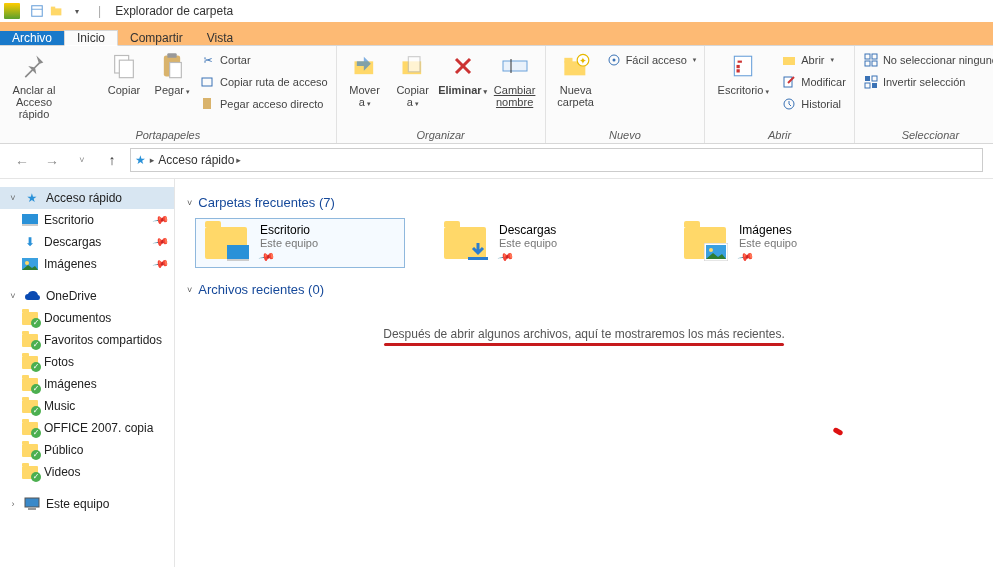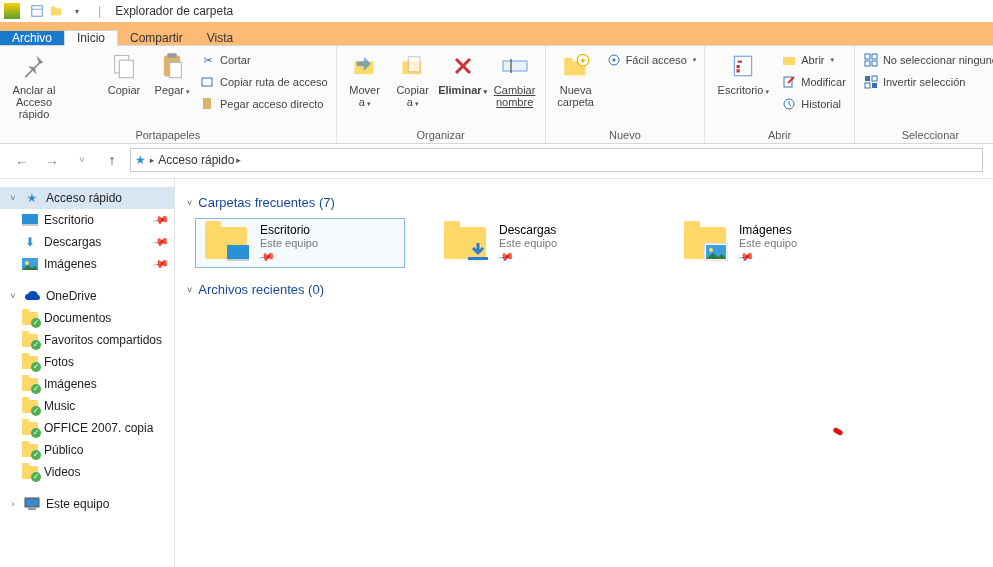--- a/index.html
+++ b/index.html
@@ -23,7 +23,7 @@
   .ribbon { height: 98px; display: flex; border-bottom: 1px solid #d7d7d7; background: #fbfbfb; }
   .group { display: flex; flex-direction: column; border-right: 1px solid #e2e2e2; padding: 2px 4px 0 4px; }
   .group-body { flex: 1; display: flex; align-items: flex-start; }
-  .group-label { text-align: center; font-size: 11px; color: #5a5a5a; padding: 2px 0 2px; }
+  .group-label { text-align: center; font-size: 11px; color: #5a5a5a; padding: 2px 0 2px; font-style: italic; }
   .bigbtn { display: flex; flex-direction: column; align-items: center; justify-content: flex-start; width: 60px; padding: 2px 2px; text-align: center; font-size: 11px; color: #444; gap: 2px; }
   .bigbtn .ic { width: 32px; height: 32px; display: flex; align-items: center; justify-content: center; }
   .bigbtn .lbl { line-height: 12px; max-width: 60px; }

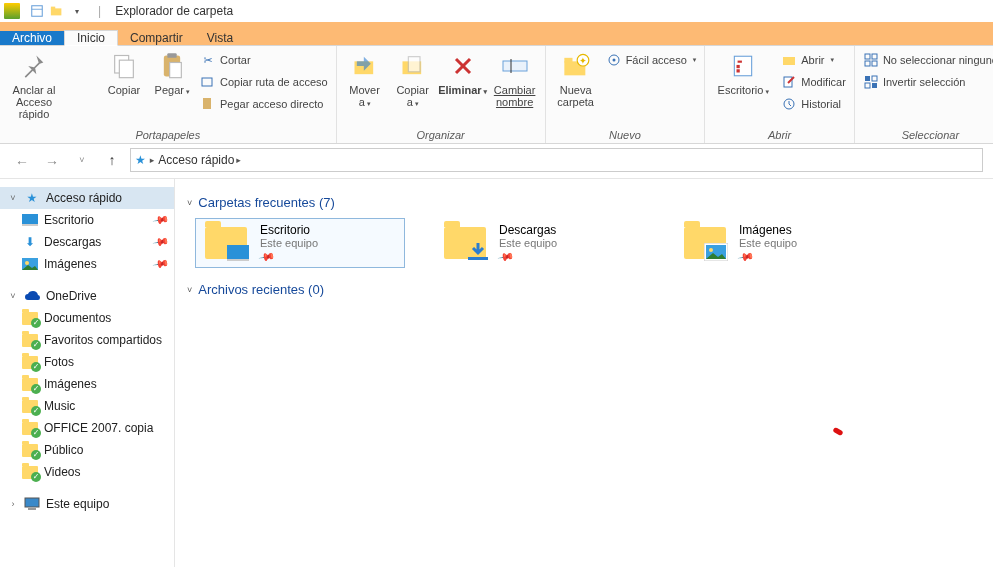--- a/index.html
+++ b/index.html
@@ -485,6 +485,10 @@
         <span class="chev">˅</span>
         <span>Archivos recientes (0)</span>
       </div>
+      <div class="empty-msg">
+        <span>Después de abrir algunos archivos, aquí te mostraremos los más recientes.</span>
+        <div class="underline"></div>
+      </div>
     </div>
     <div class="reddot"></div>
   </div>

